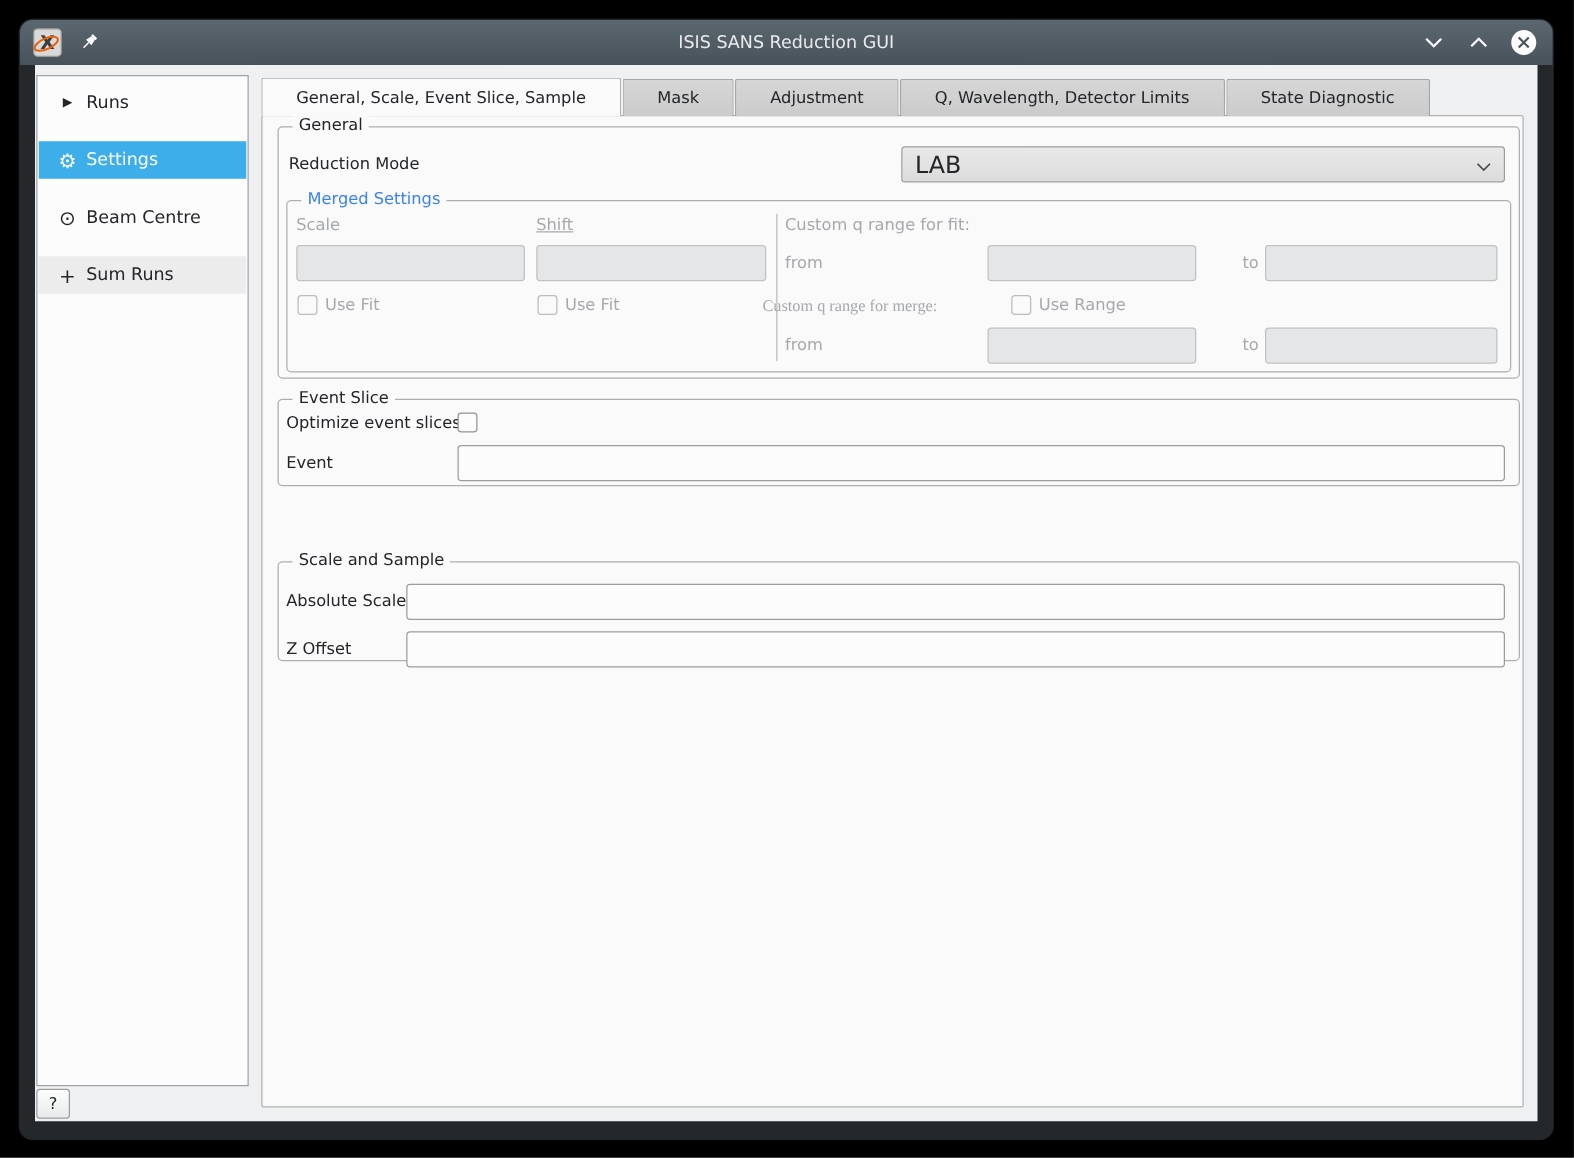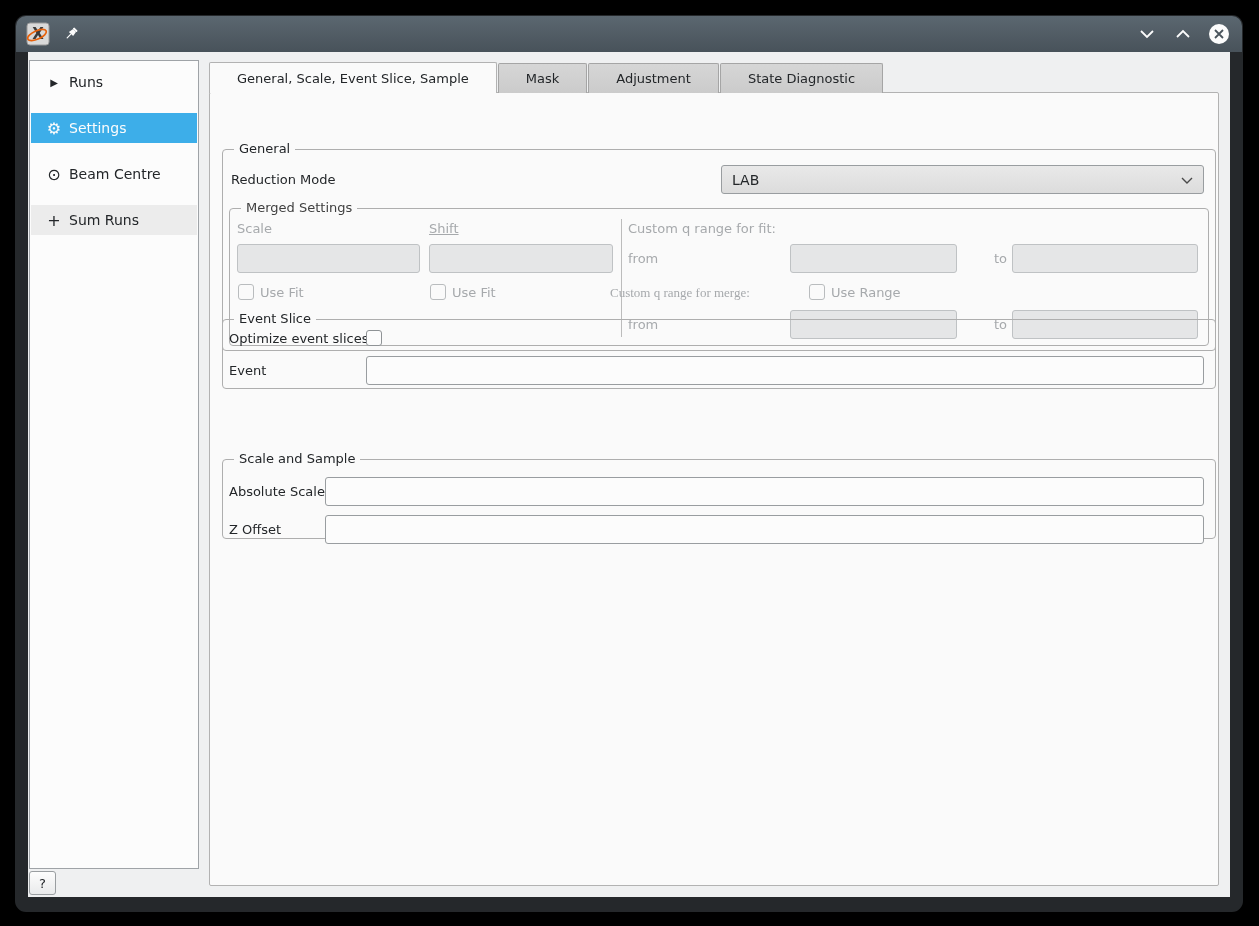--- a/index.html
+++ b/index.html
@@ -80,6 +80,7 @@
         </svg>
       </span>
     </div>
+    <div class="tb-title">ISIS SANS Reduction GUI</div>
     <div class="tb-right">
       <span class="tb-btn">
         <svg width="16" height="10" viewBox="0 0 16 10">

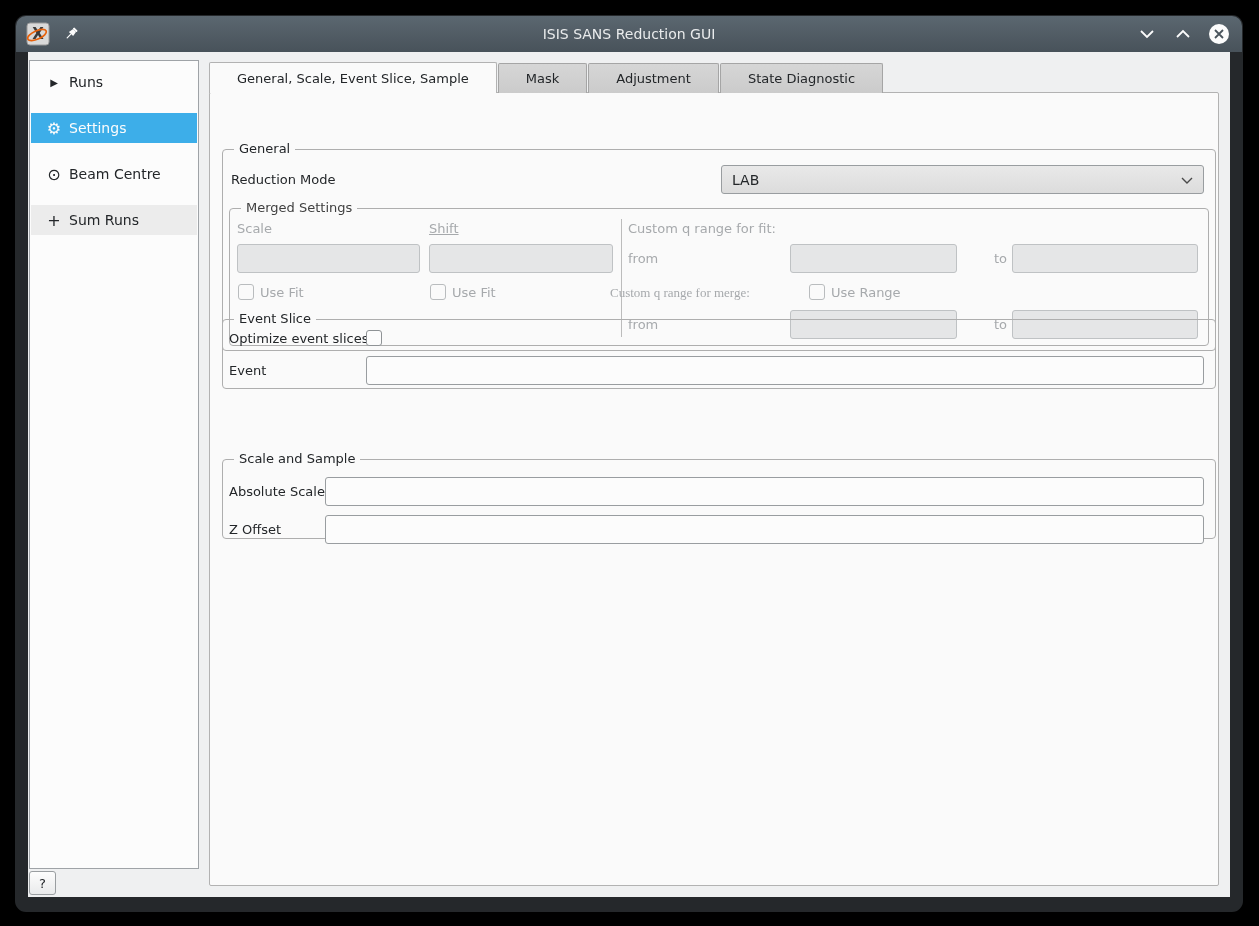--- a/index.html
+++ b/index.html
@@ -127,6 +127,7 @@
       <div class="tab active">General, Scale, Event Slice, Sample</div>
       <div class="tab">Mask</div>
       <div class="tab">Adjustment</div>
+      <div class="tab">Q, Wavelength, Detector Limits</div>
       <div class="tab">State Diagnostic</div>
     </div>
 

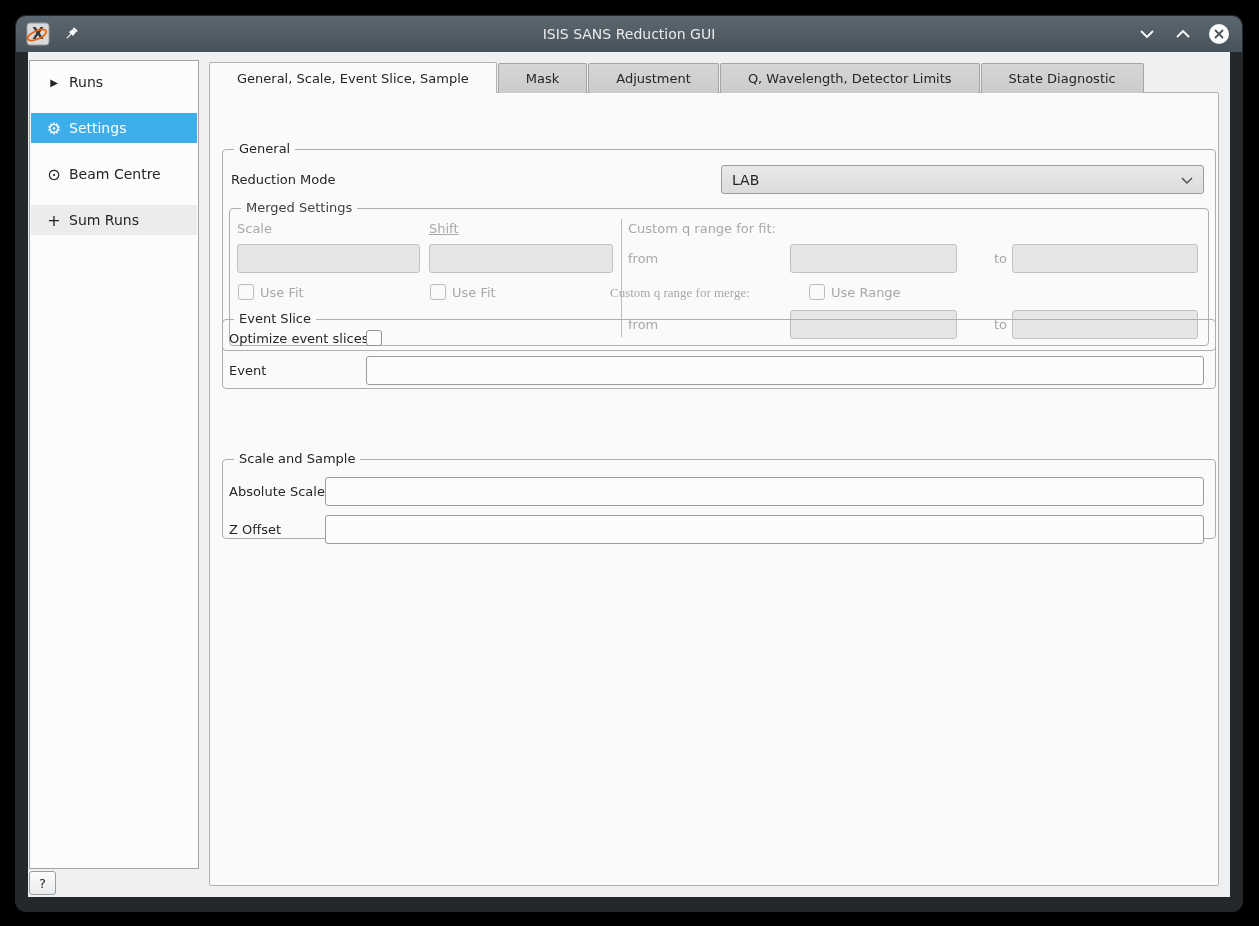--- a/index.html
+++ b/index.html
@@ -133,7 +133,7 @@
 
     <div class="main-panel">
 
-      <div class="grp" style="left:12px;top:8px;width:994px;height:202px;margin-top:48px;">
+      <div class="grp" style="left:12px;top:8px;width:994px;height:202px;">
         <span class="legend">General</span>
         <span class="lbl" style="left:8px;top:22px;">Reduction Mode</span>
         <div class="combo" style="left:498px;top:15px;width:483px;">

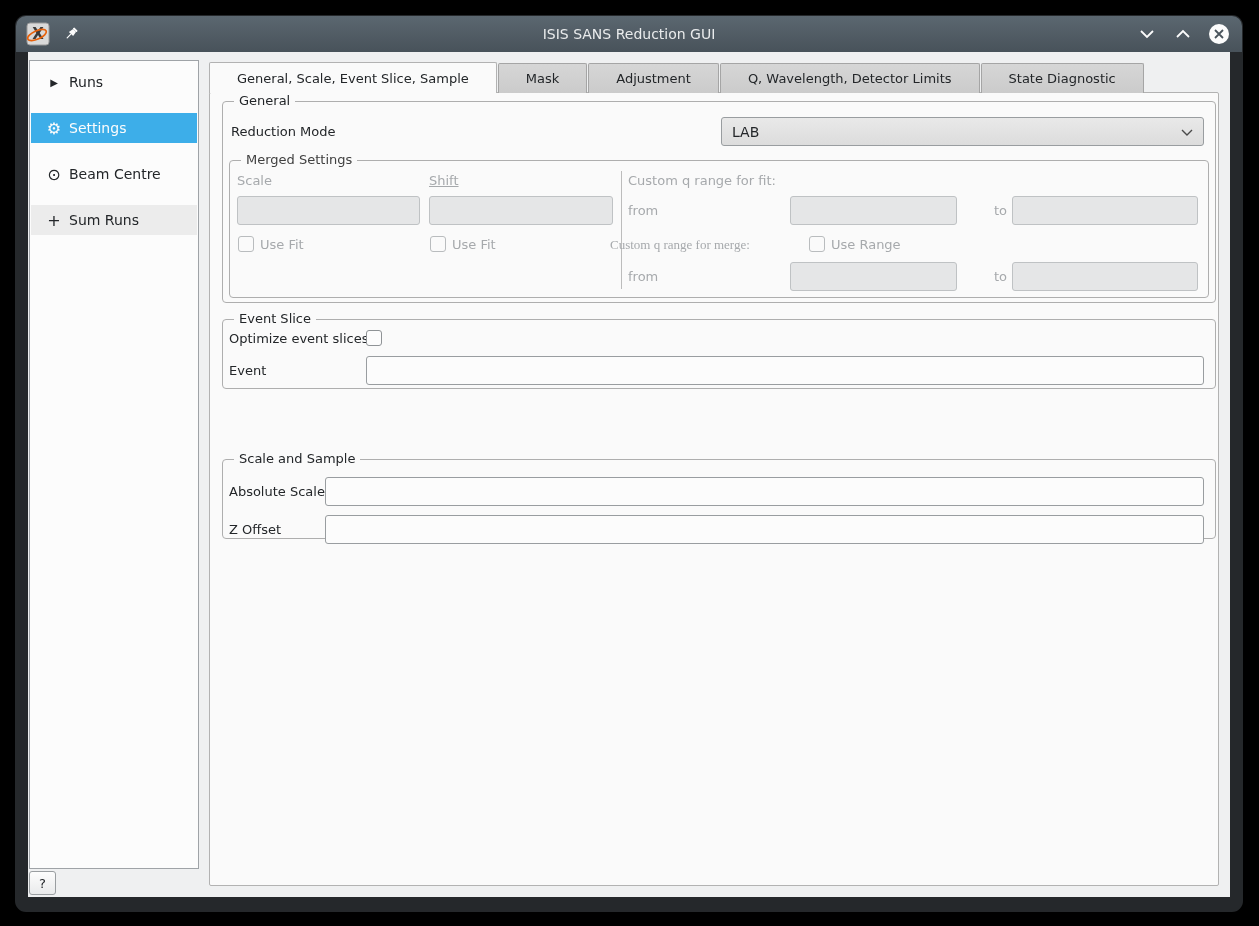--- a/index.html
+++ b/index.html
@@ -53,7 +53,7 @@
   .cb.inline{position:static;display:inline-block;flex:0 0 auto;}
   .combo{position:absolute;height:29px;border:1px solid #999da0;border-radius:3px;cursor:pointer;
     background:linear-gradient(180deg,#e9e9e9,#dcdcdc);display:flex;align-items:center;
-    padding:0 10px;font-size:14px;color:#232629;}
+    padding:0 10px;font-size:19px;color:#232629;}
   .combo .chev{position:absolute;right:10px;}
   .vline{position:absolute;width:1px;background:#bcbcbc;}
 </style>

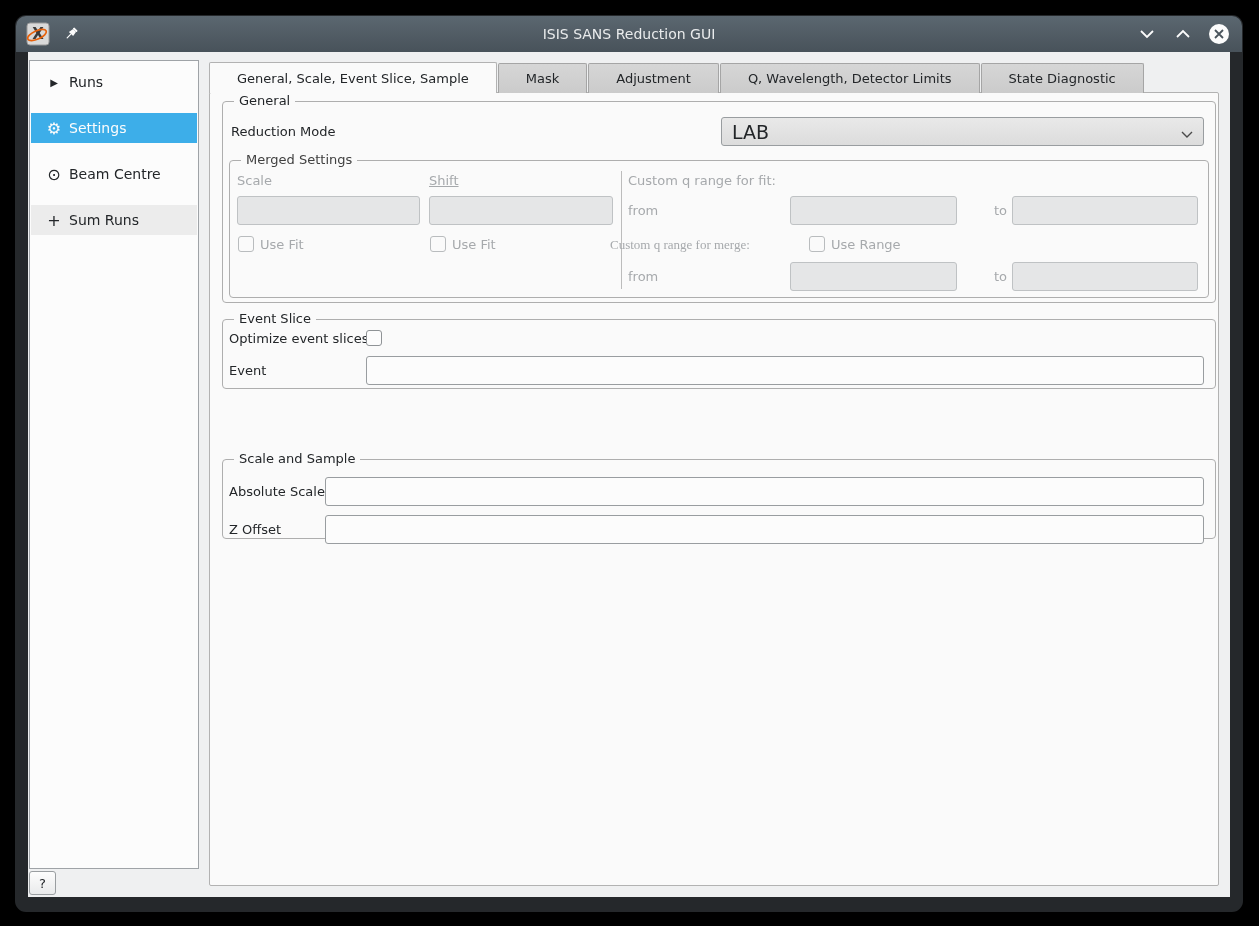--- a/index.html
+++ b/index.html
@@ -41,7 +41,7 @@
   .grp{position:absolute;border:1px solid #aeaeae;border-radius:4px;}
   .legend{position:absolute;top:-9px;left:11px;background:#fafafa;padding:0 5px;font-size:13px;
     color:#232629;white-space:nowrap;display:flex;align-items:center;gap:7px;}
-  .legend.dis{color:#404040;}
+  .legend.dis{color:#3b82f6;}
   .lbl{position:absolute;font-size:13px;color:#232629;white-space:nowrap;}
   .lbl.dis{color:#a6a9ac;}
   input.line{position:absolute;height:29px;border:1px solid #999da0;border-radius:3px;background:#fcfcfc;

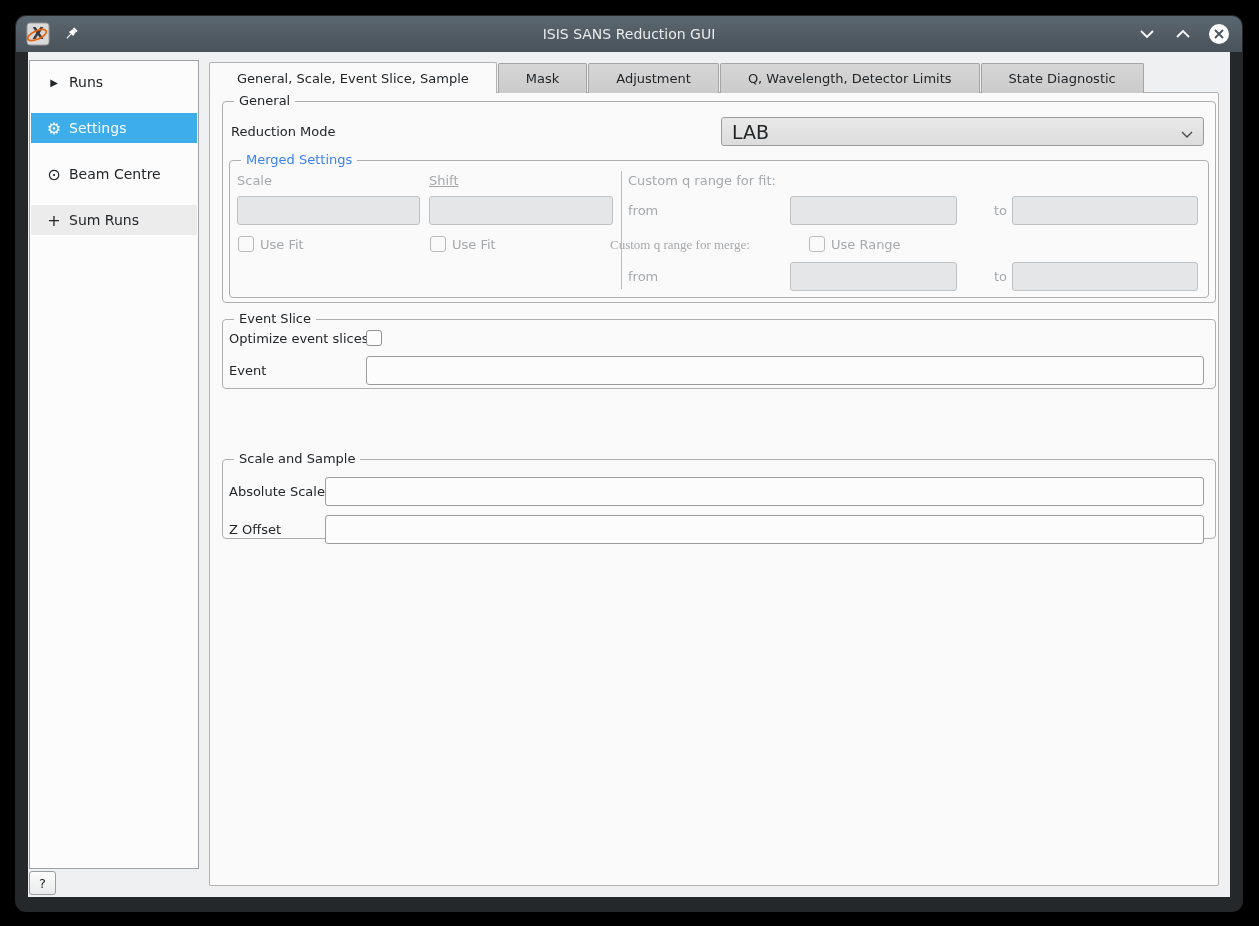--- a/index.html
+++ b/index.html
@@ -185,7 +185,7 @@
       </div>
 
 
-      <div class="grp" style="left:12px;top:366px;width:994px;height:80px;">
+      <div class="grp" style="left:12px;top:356px;width:994px;height:80px;">
         <span class="legend">Scale and Sample</span>
         <span class="lbl" style="left:6px;top:24px;">Absolute Scale</span>
         <input class="line" style="left: 102px; top: 17px; width: 879px;" value="">

